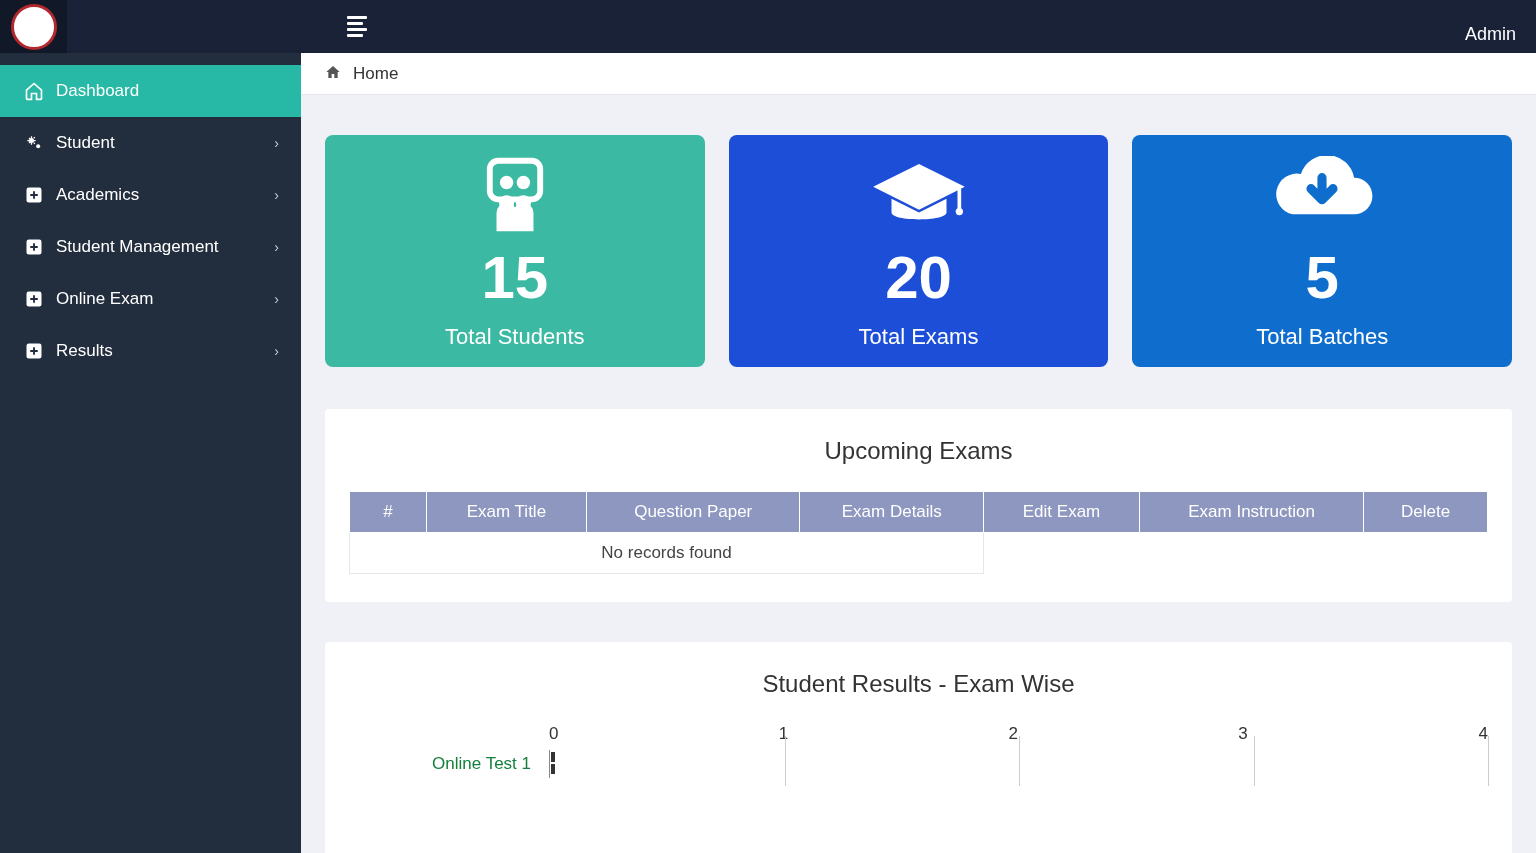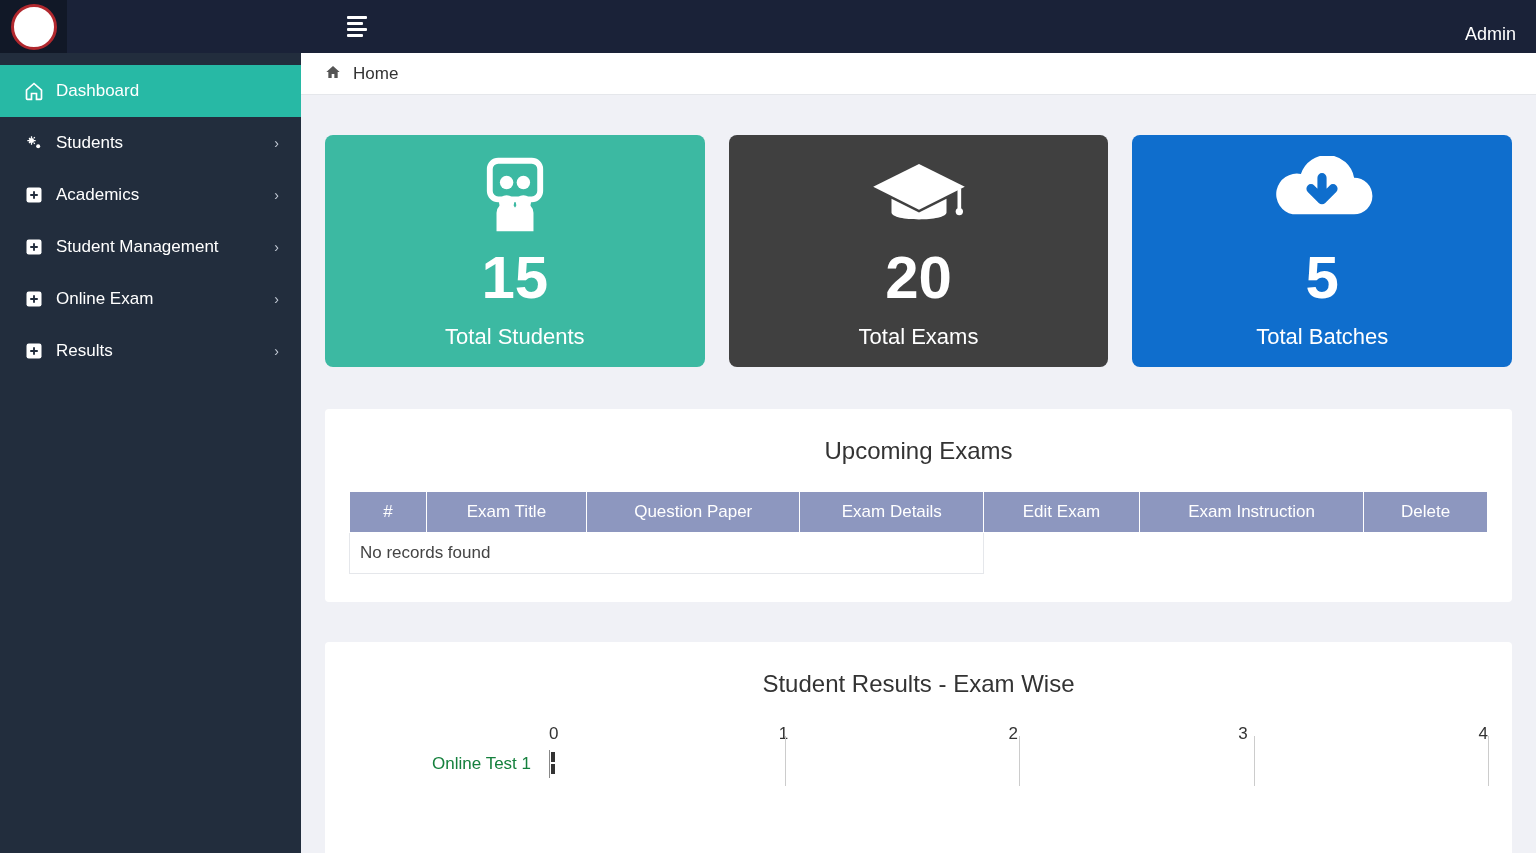--- a/index.html
+++ b/index.html
@@ -170,7 +170,7 @@
           <path d="M9 4v2M9 12v2M4 9h2M12 9h2M6 6l1.4 1.4M11.6 11.6L13 13M6 12l1.4-1.4M11.6 6.4L13 5" stroke="#fff" stroke-width="1.5"></path>
         </svg>
     </span>
-    <span>Students</span>
+    <span>Student</span>
     <span class="chev">›</span>
   </div>
   <div class="nav-item">

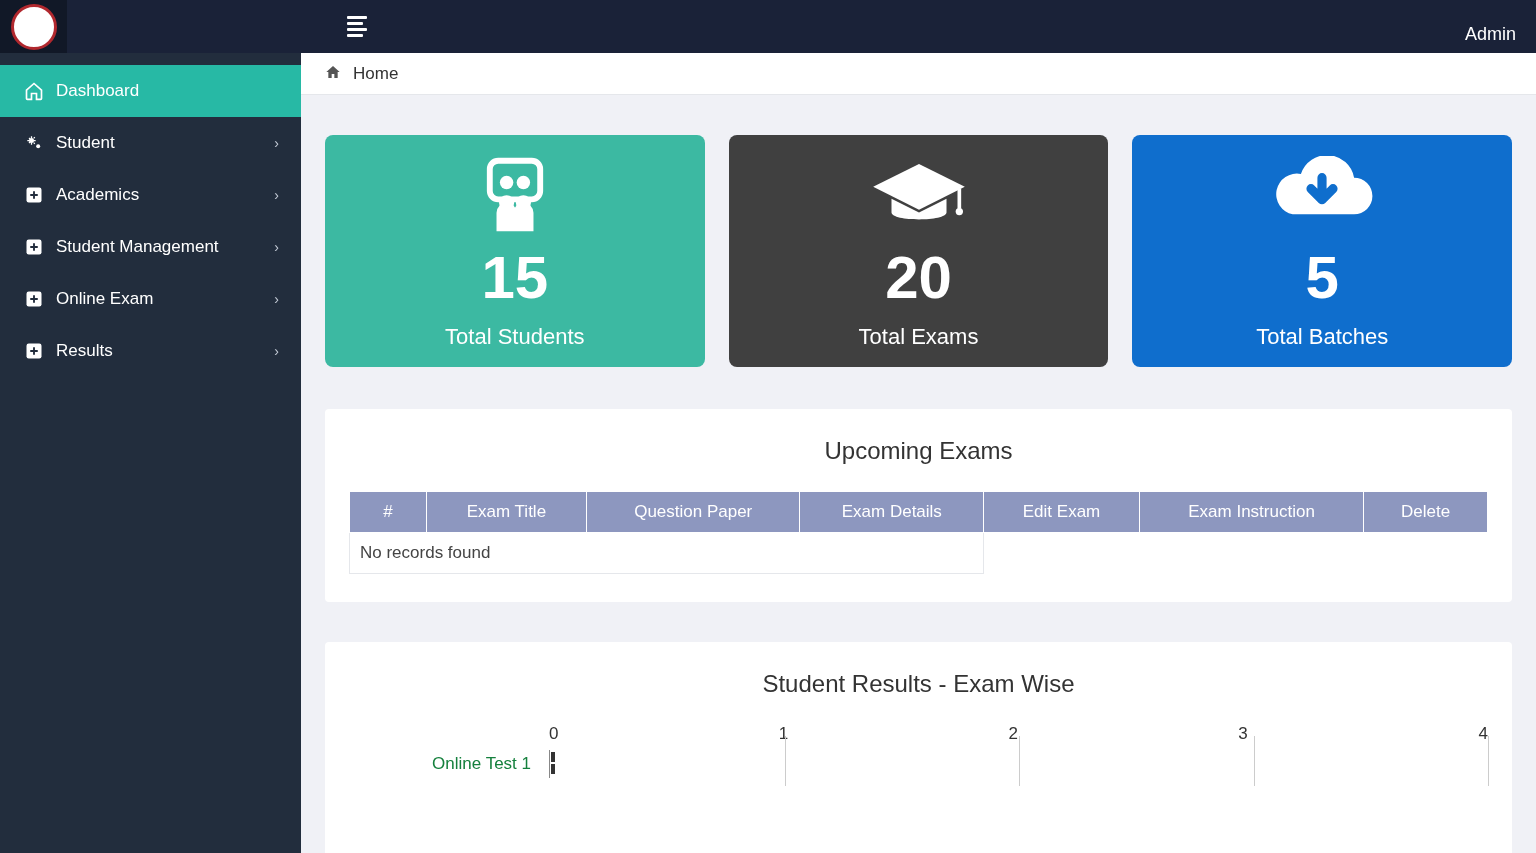--- a/index.html
+++ b/index.html
@@ -100,7 +100,7 @@
     height:232px;
   }
   .card.green{background:#3cb9a2;}
-  .card.orange{background:#404040;}
+  .card.orange{background:#1d4ed8;}
   .card.blue{background:#0f6ecd;}
   .card .card-icon{height:88px;display:flex;align-items:center;justify-content:center;margin-bottom:8px;}
   .card .value{font-size:60px;font-weight:700;line-height:1;}

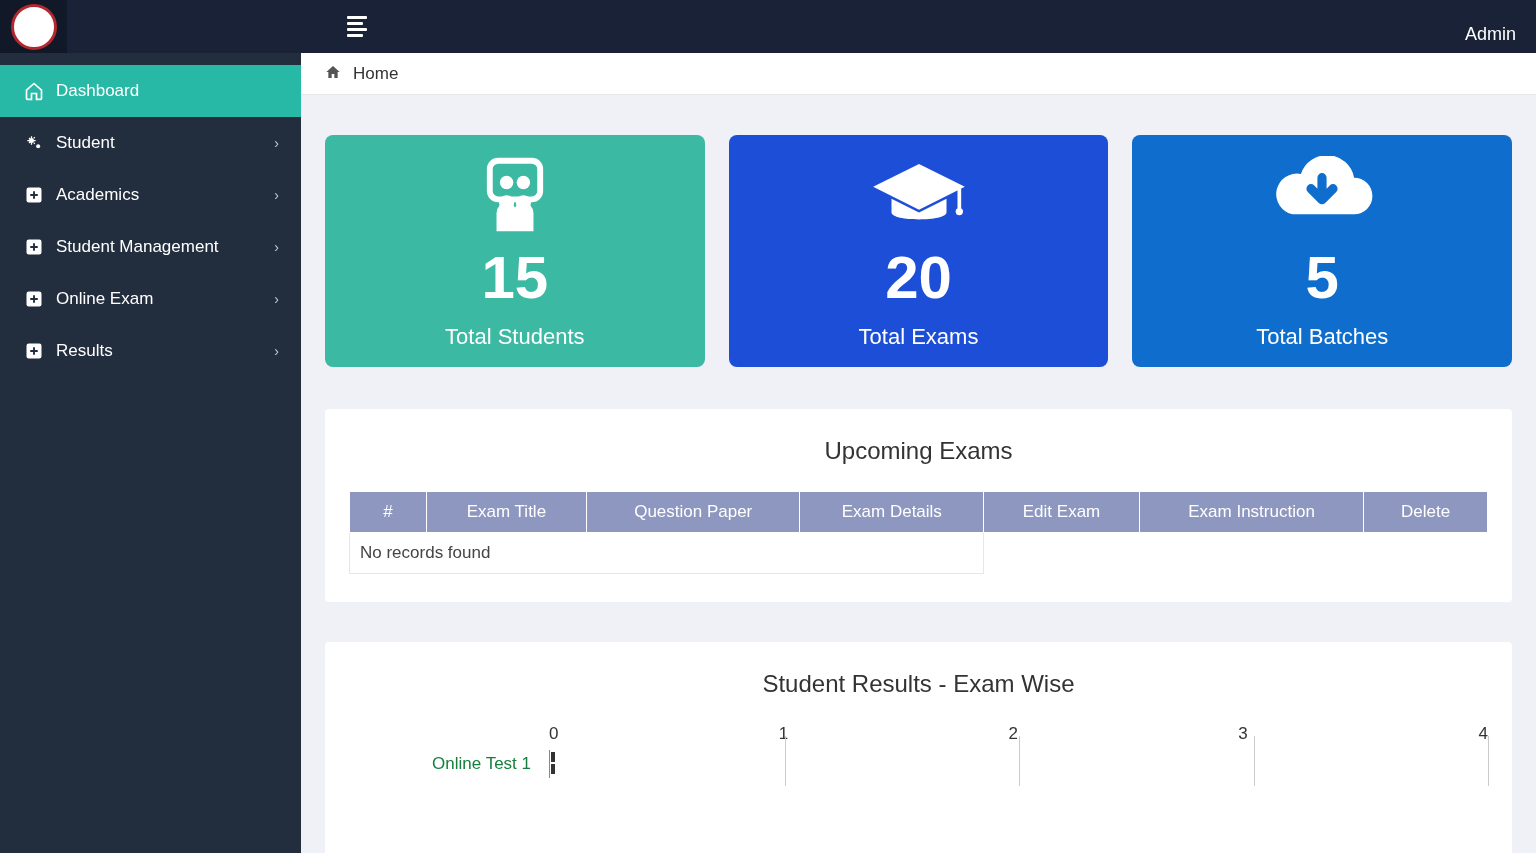--- a/index.html
+++ b/index.html
@@ -117,7 +117,7 @@
     padding:10px 8px;border:1px solid #fff;text-align:center;
   }
   table.exams td{
-    border:1px solid #e5e7eb;padding:10px;font-size:17px;color:#444;
+    border:1px solid #e5e7eb;padding:10px;text-align:center;font-size:17px;color:#444;
   }
   .no-records td{background:#fff;}
 

